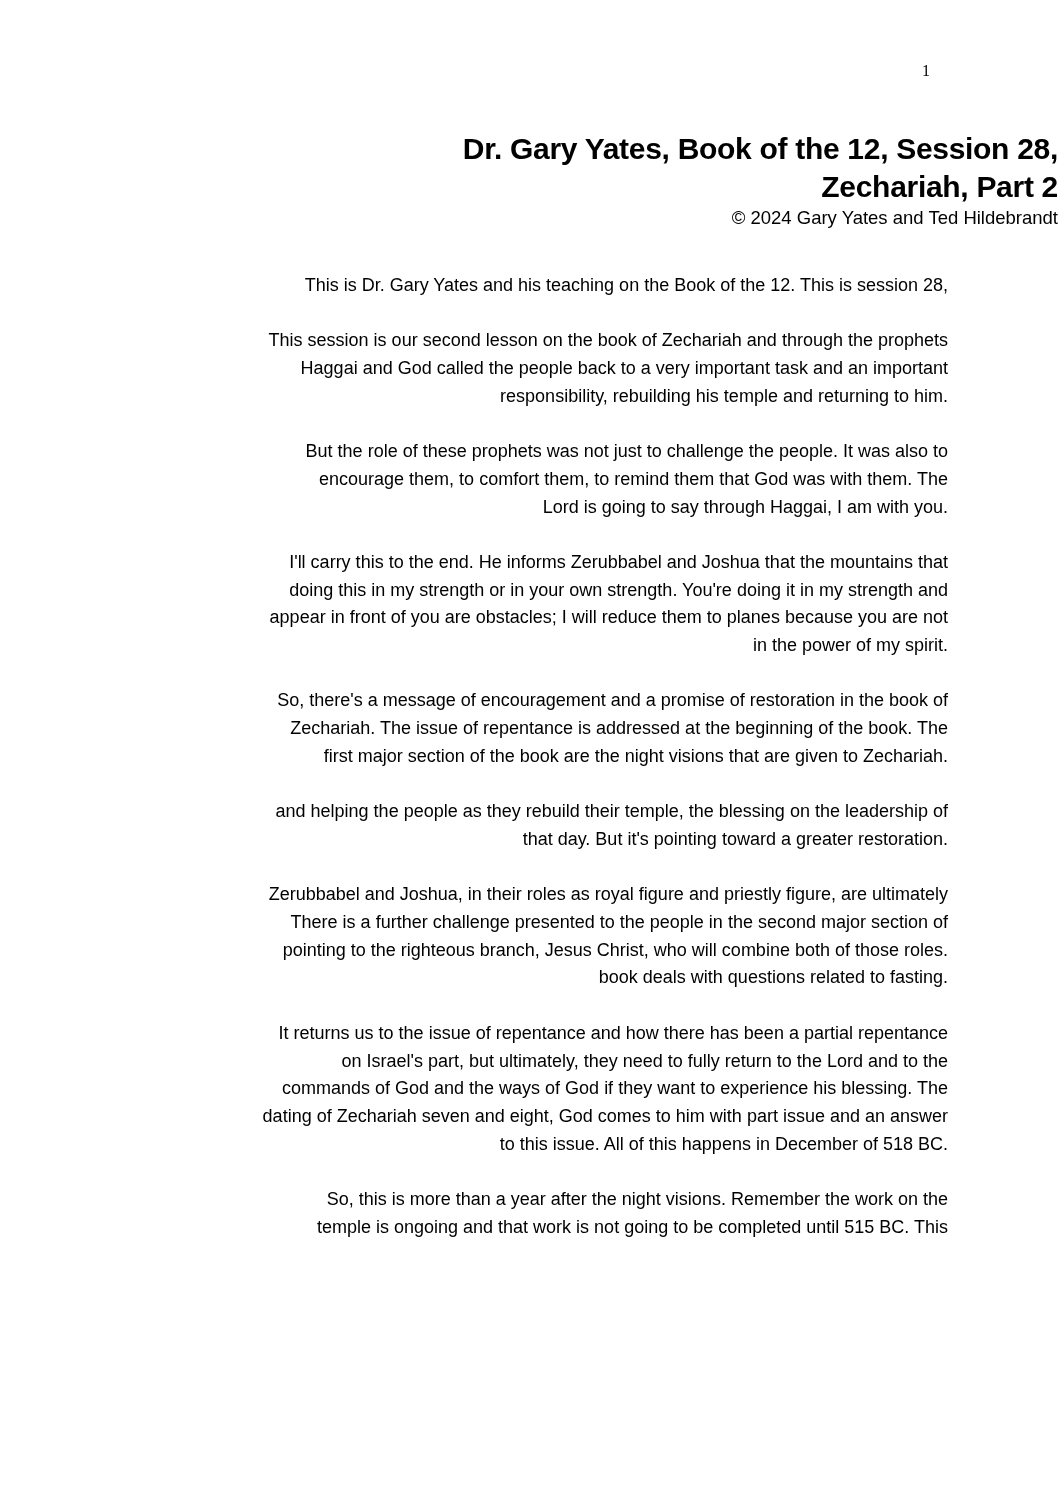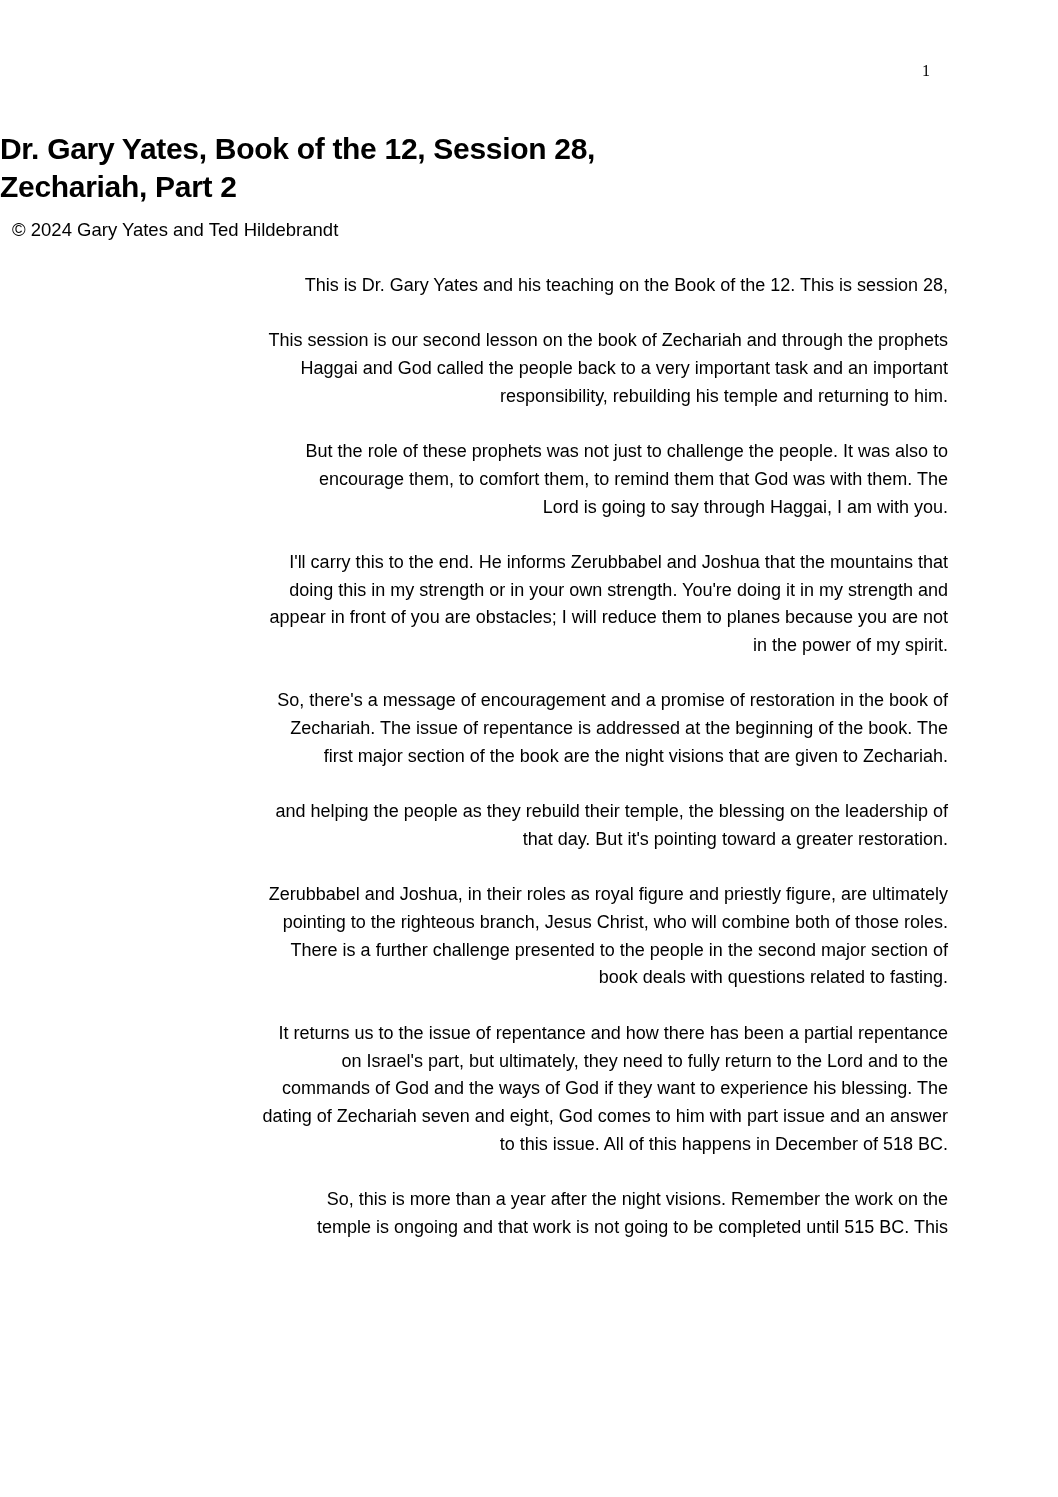--- a/index.html
+++ b/index.html
@@ -8,7 +8,7 @@
       position: absolute; top: 62px; left: 922px;
       font-family: "Liberation Serif", serif; font-size: 16px;
     }
-    .title-block { position: absolute; top: 130px; left: 0; width: 1058px; text-align: left; }
+    .title-block { position: absolute; top: 130px; left: 0; width: 1058px; text-align: right; }
     .title {
       font-family: "Liberation Sans", sans-serif; font-weight: bold;
       font-size: 30px; line-height: 38px; margin: 0; letter-spacing: -0.3px;

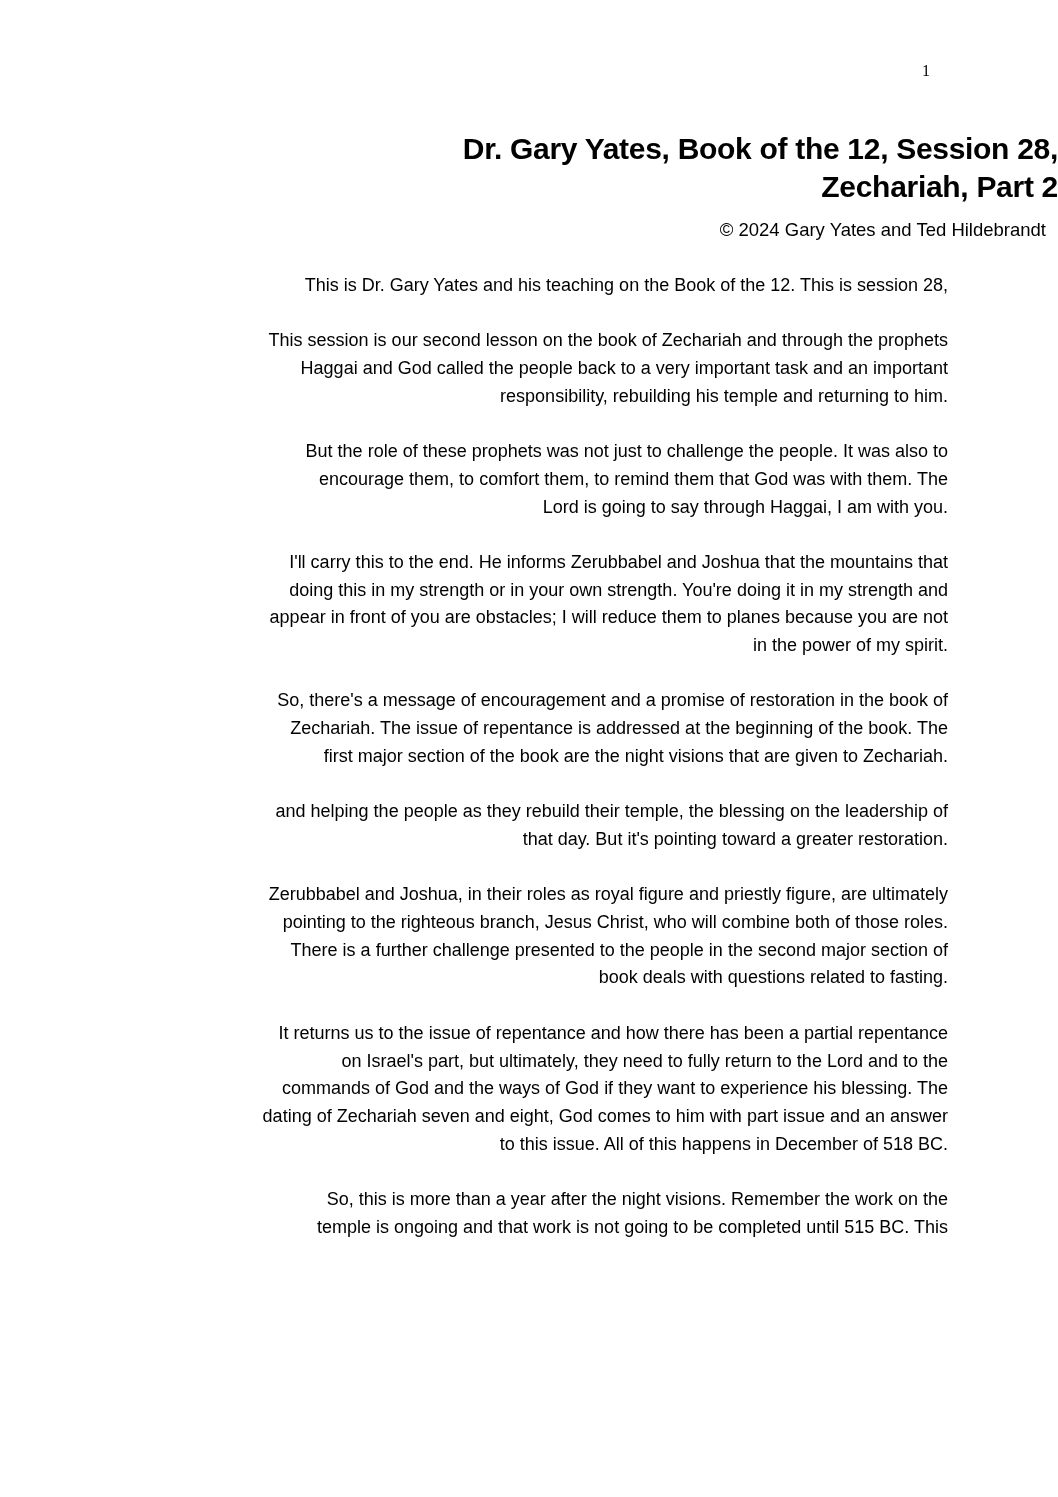--- a/index.html
+++ b/index.html
@@ -15,7 +15,7 @@
     }
     .copyright {
       font-family: "Liberation Sans", sans-serif; font-size: 18.5px;
-      line-height: 24px; margin: 12px;
+      line-height: 24px; margin: 0;
     }
     .body {
       position: absolute; top: 272px; left: 128px; width: 820px;

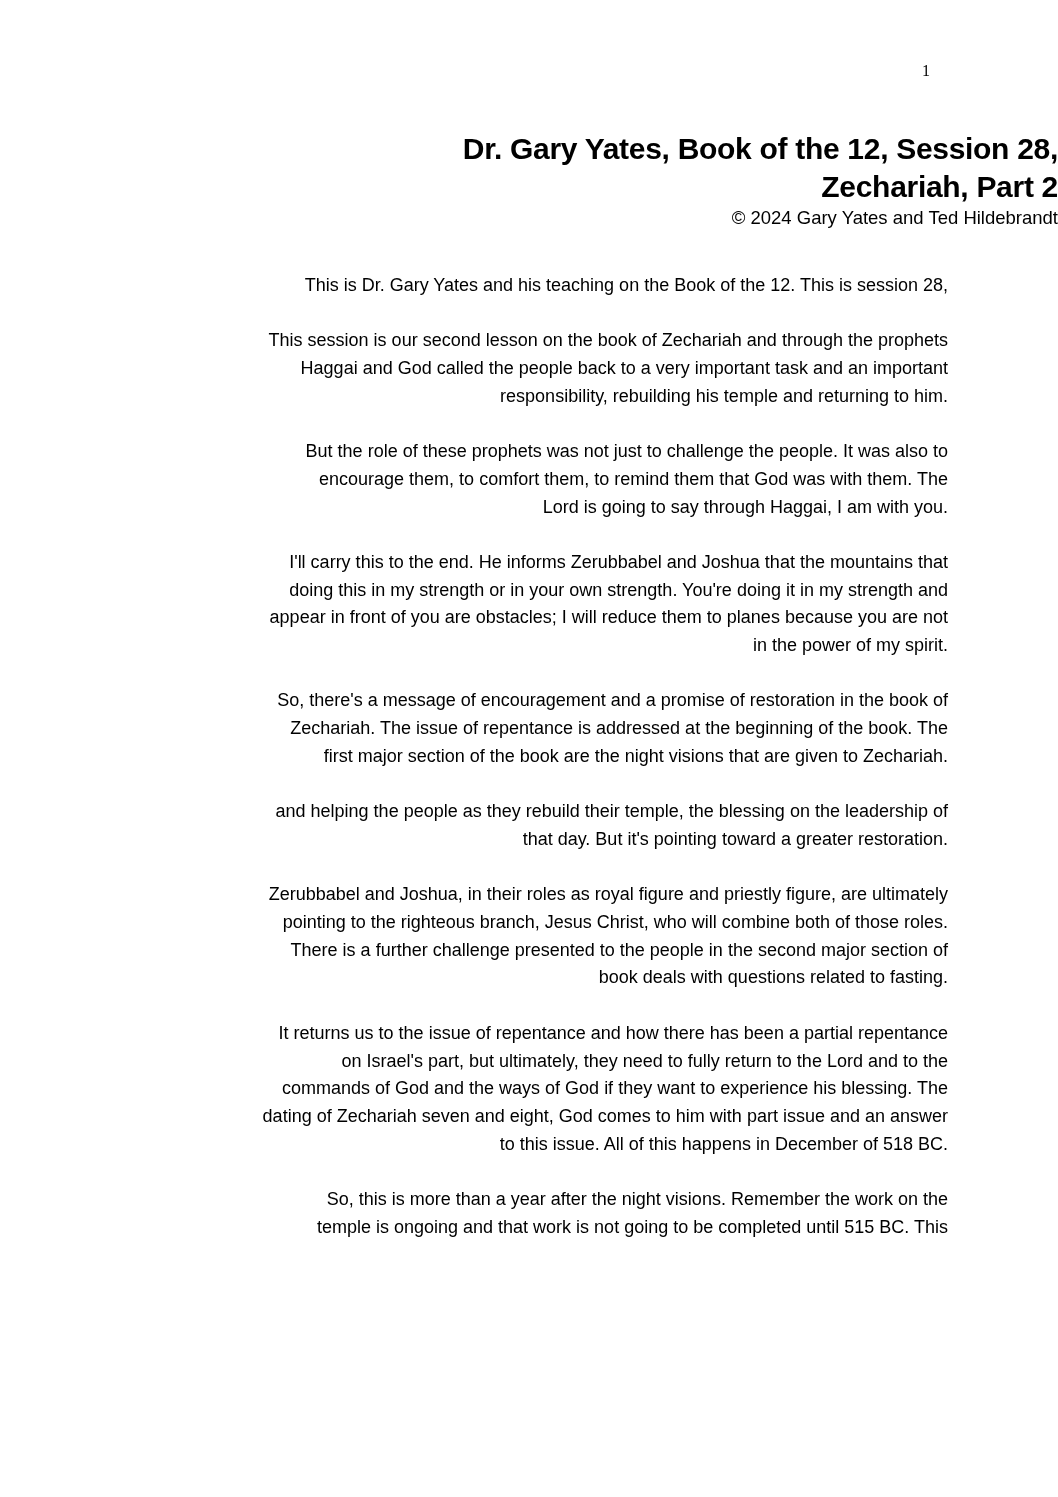--- a/index.html
+++ b/index.html
@@ -69,8 +69,8 @@
   </p>
   <p class="para">
     <span class="line">Zerubbabel and Joshua, in their roles as royal figure and priestly figure, are ultimately</span>
+    <span class="line">There is a further challenge presented to the people in the second major section of</span>
     <span class="line">pointing to the righteous branch, Jesus Christ, who will combine both of those roles.</span>
-    <span class="line">There is a further challenge presented to the people in the second major section of</span>
     <span class="line">book deals with questions related to fasting.</span>
   </p>
   <p class="para">

